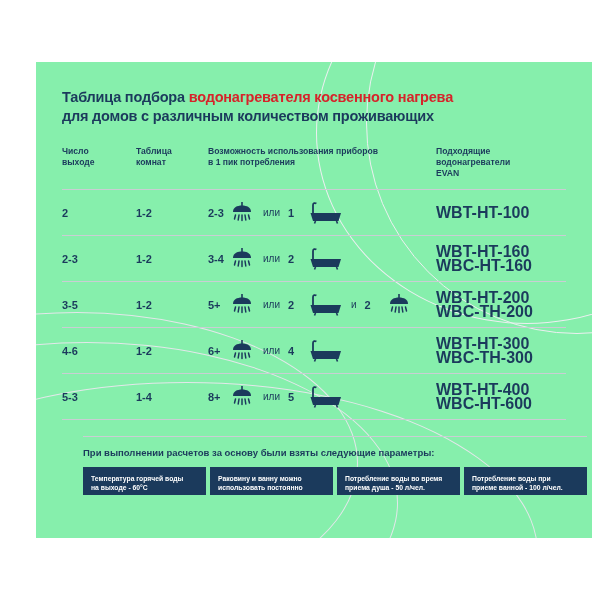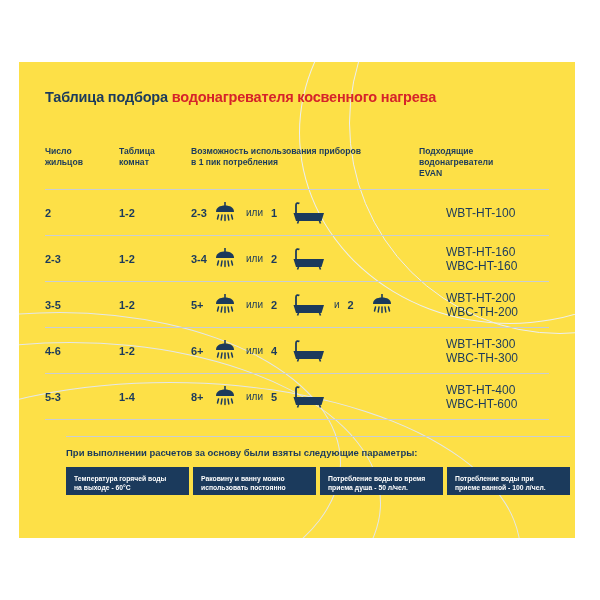--- a/index.html
+++ b/index.html
@@ -21,11 +21,11 @@
   }
   .card {
     position: absolute;
-    left: 19px;
+    left: 36px;
     top: 62px;
     width: 556px;
     height: 476px;
-    background: #fde047;
+    background: #86efac;
     overflow: hidden;
   }
   

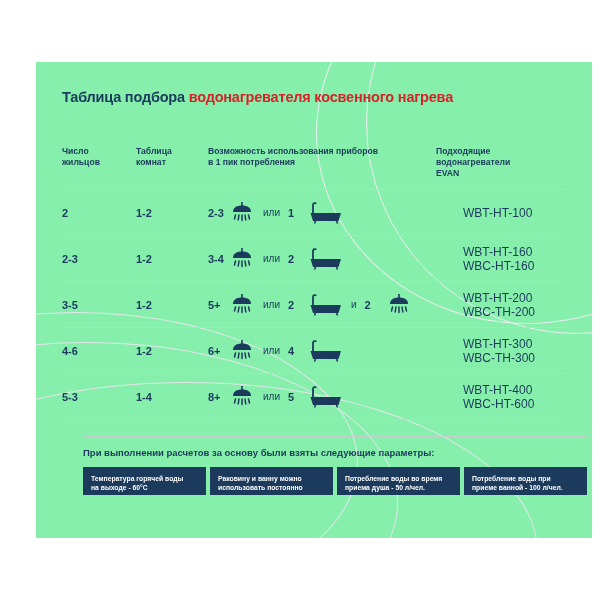--- a/index.html
+++ b/index.html
@@ -162,7 +162,7 @@
     <div class="inner">
       <h1 class="title">
         <span>Таблица подбора </span><span class="accent">водонагревателя косвенного нагрева</span><br>
-        <br>
+        <span>для домов с различным количеством проживающих</span><br>
       </h1>
 
       <table class="matrix">

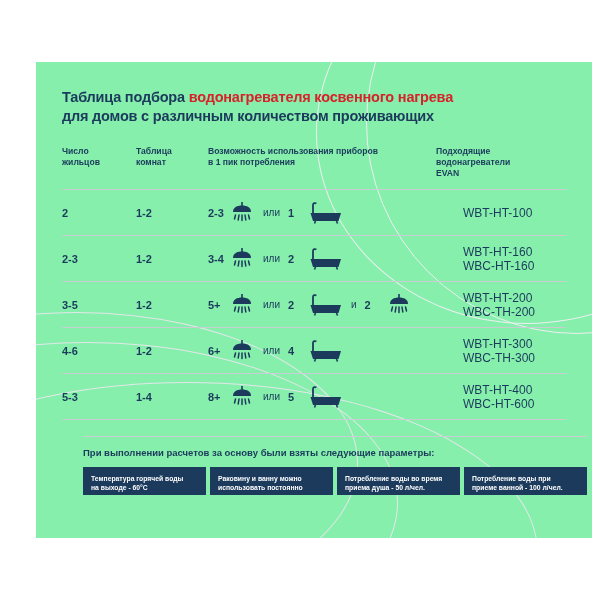--- a/index.html
+++ b/index.html
@@ -175,7 +175,7 @@
         <thead>
           <tr>
             <th style="white-space:pre-line">Число
-жильцов</th>
+выходе</th>
             <th style="white-space:pre-line">Таблица
 комнат</th>
             <th style="white-space:pre-line">Возможность использования приборов

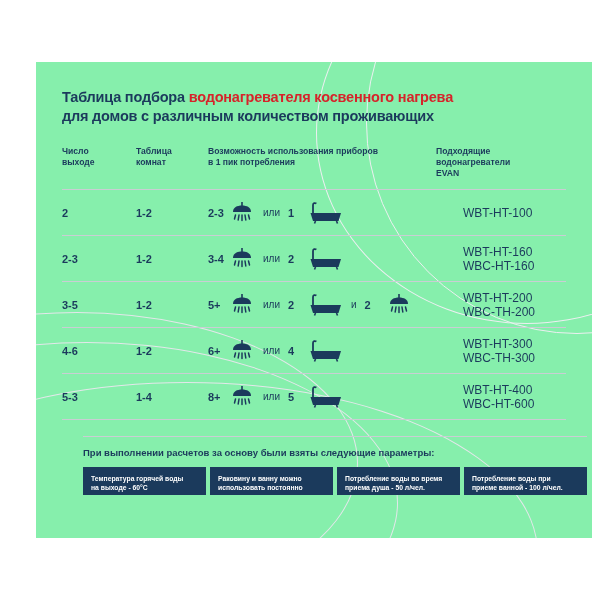--- a/index.html
+++ b/index.html
@@ -107,11 +107,10 @@
   .usage .num { min-width: 16px; }
 
   .models div {
-    font-size: 12px;
-    font-weight: normal;
+    font-size: 16px;
+    font-weight: bold;
     color: #1b3a5c;
     line-height: 14px;
-    margin-left: 27px;
   }
 
   svg.icon { display: block; }

